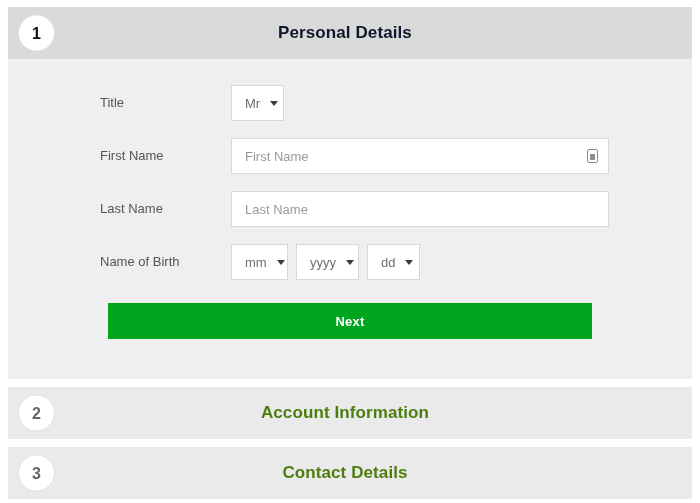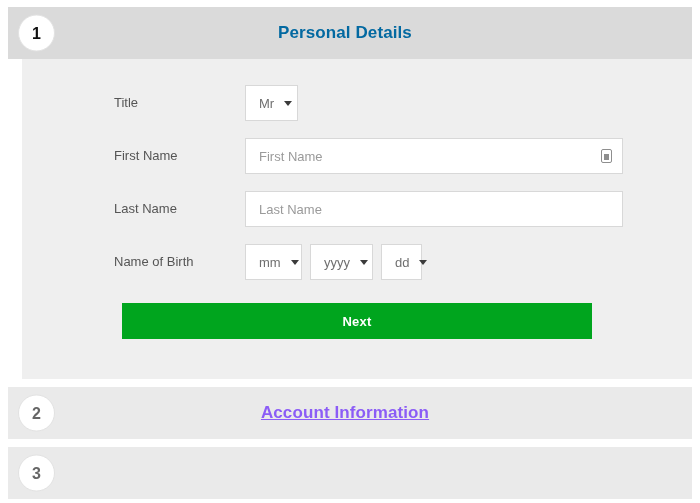--- a/index.html
+++ b/index.html
@@ -73,7 +73,7 @@
     letter-spacing: .1px;
     margin-left: -10px;
   }
-  .sec-header.active .sec-title { color: #0369a1; }
+  .sec-header.active .sec-title { color: #0f172a; }
   .sec-header.inactive .sec-title { color: #8b5cf6; text-decoration: underline; }
 
   

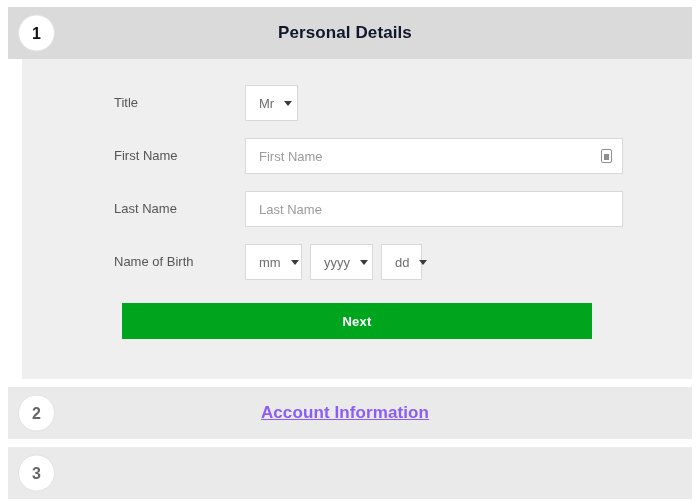--- a/index.html
+++ b/index.html
@@ -80,7 +80,6 @@
   .sec-body {
     background: #efefef;
     padding: 26px 0 28px 0;
-    margin-left: 14px;
   }
 
   .form-row {

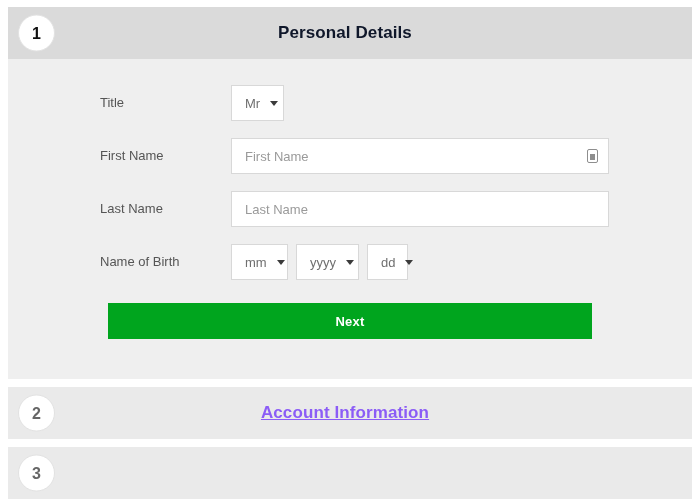--- a/index.html
+++ b/index.html
@@ -169,7 +169,7 @@
   .sel-title { width: 53px; }
   .sel-yyyy  { width: 63px; }
   .sel-mm    { width: 57px; }
-  .sel-dd    { width: 41px; }
+  .sel-dd    { width: 53px; }
 
   
   .btn-row {

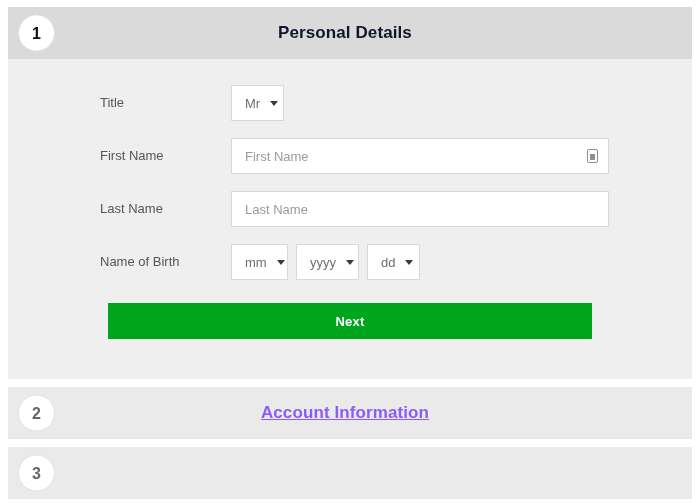--- a/index.html
+++ b/index.html
@@ -74,7 +74,7 @@
     margin-left: -10px;
   }
   .sec-header.active .sec-title { color: #0f172a; }
-  .sec-header.inactive .sec-title { color: #8b5cf6; text-decoration: underline; }
+  .sec-header.inactive .sec-title { color: #4d7c0f; }
 
   
   .sec-body {

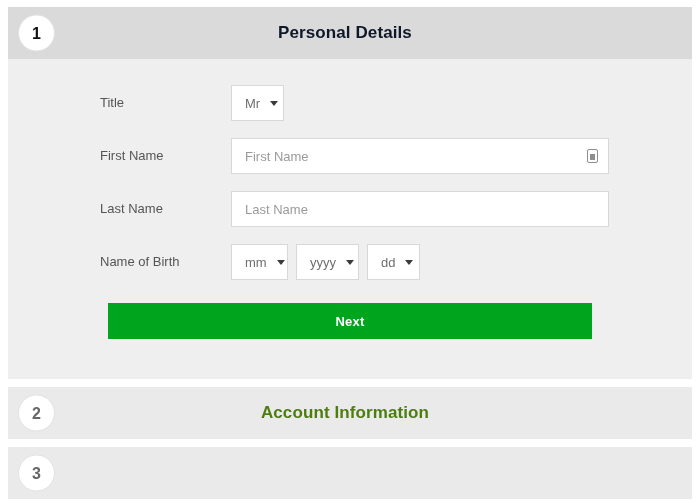--- a/index.html
+++ b/index.html
@@ -276,6 +276,7 @@
       <div class="step-circle">
         <span>3</span>
       </div>
+      <div class="sec-title">Contact Details</div>
     </div>
   </div>
 

